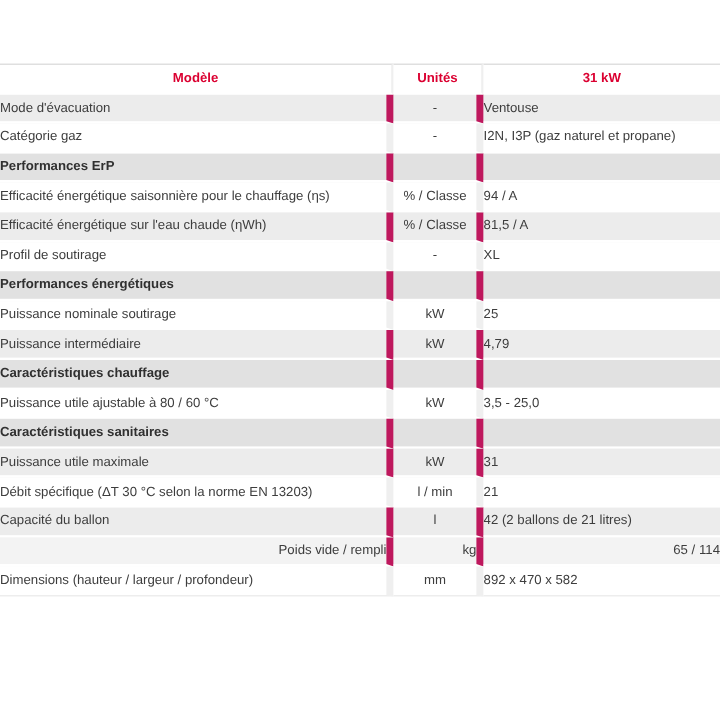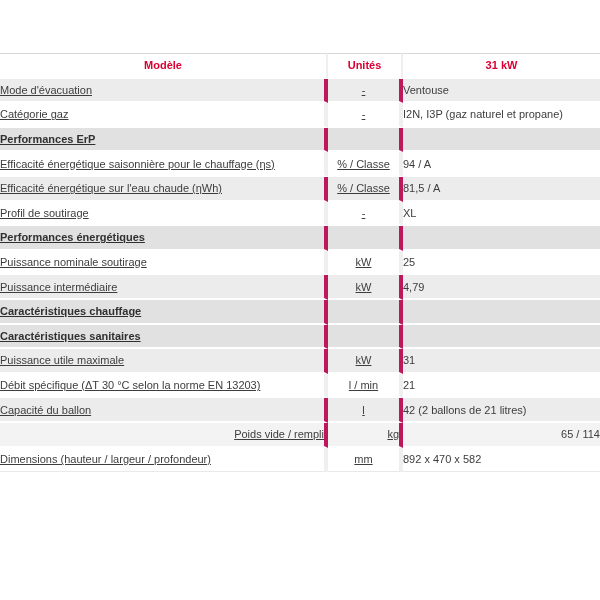--- a/index.html
+++ b/index.html
@@ -61,7 +61,7 @@
   td.value { text-align: left;  padding-left: 17px; margin-top: 16px; }
 
   
-  td.label, td.unit { border-right: 4px solid #be185d; text-decoration: underline; }
+  td.label, td.unit { border-right: 6px solid #be185d; }
 
   
   tr.gray td      { background: #ececec; }

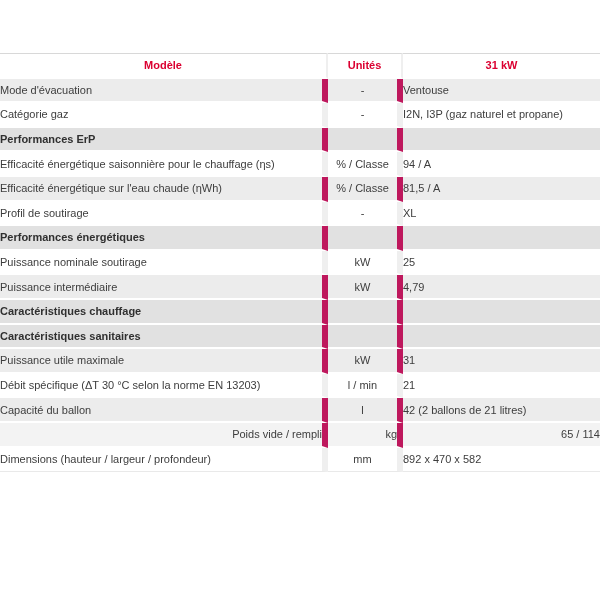--- a/index.html
+++ b/index.html
@@ -145,6 +145,11 @@
             <td class="unit"></td>
             <td class="value"></td>
           </tr>
+          <tr class="white">
+            <td class="label">Puissance utile ajustable à 80 / 60 °C</td>
+            <td class="unit">kW</td>
+            <td class="value">3,5 - 25,0</td>
+          </tr>
           <tr class="section">
             <td class="label">Caractéristiques sanitaires</td>
             <td class="unit"></td>

